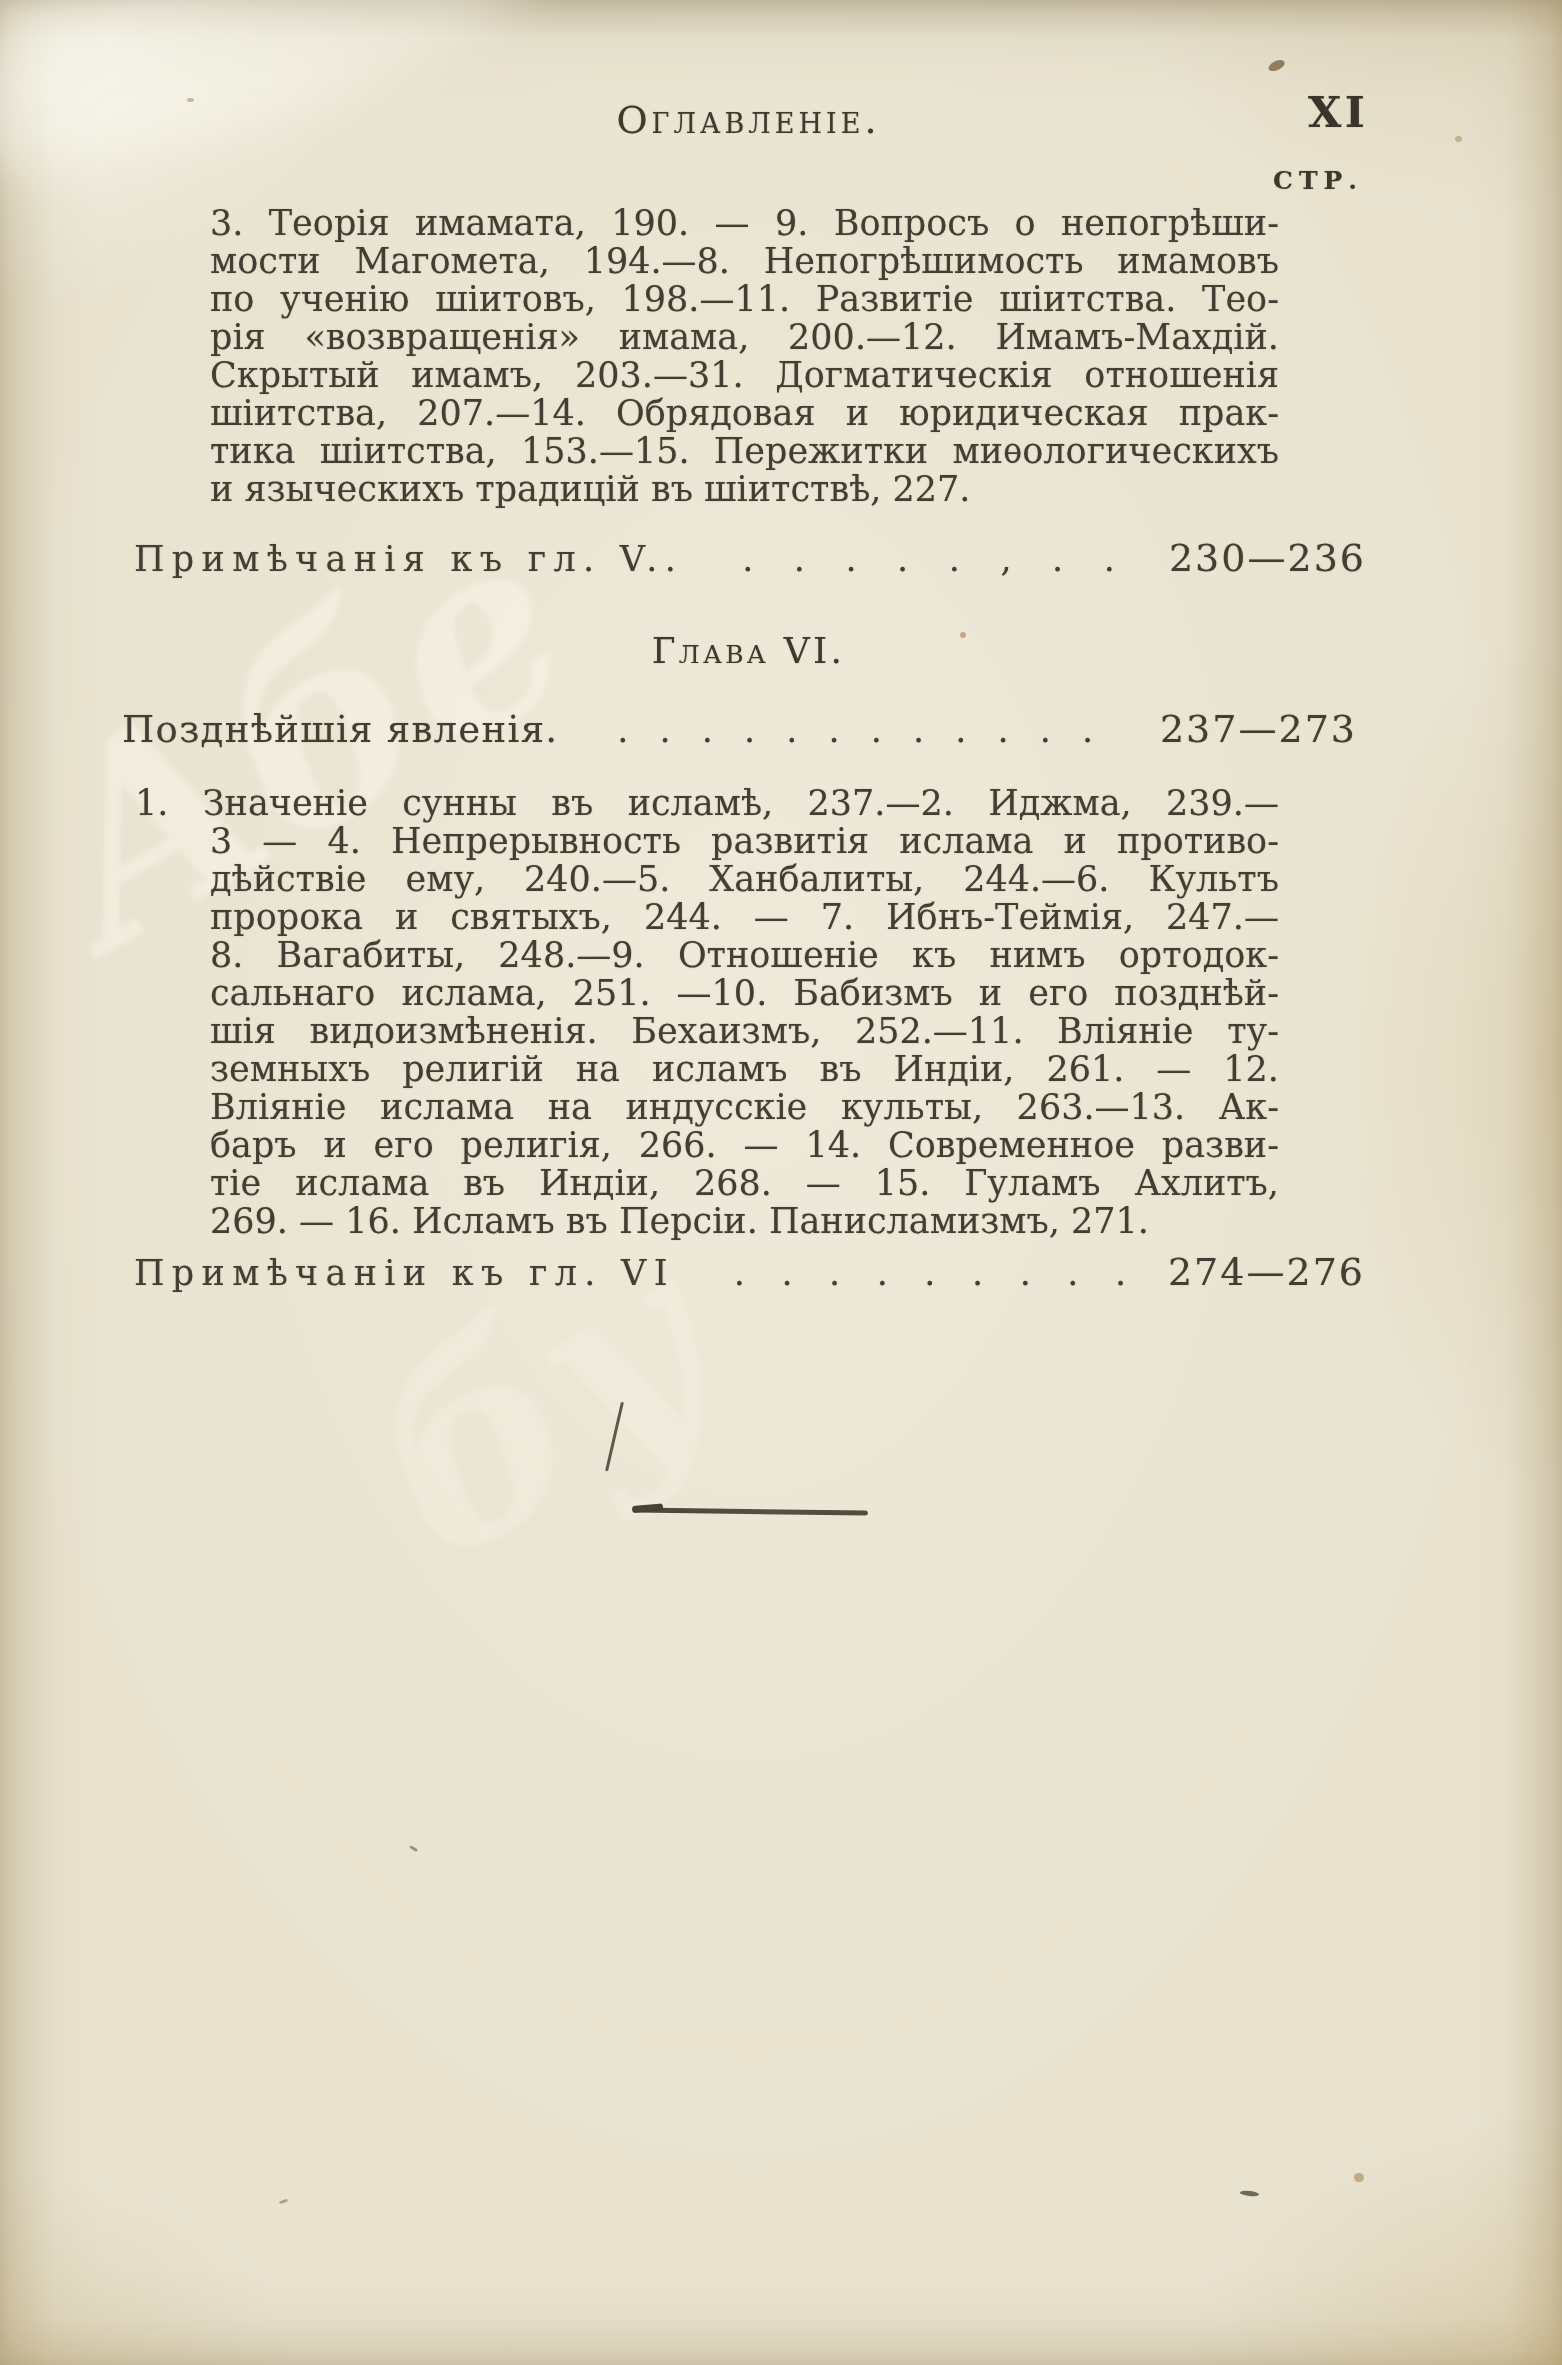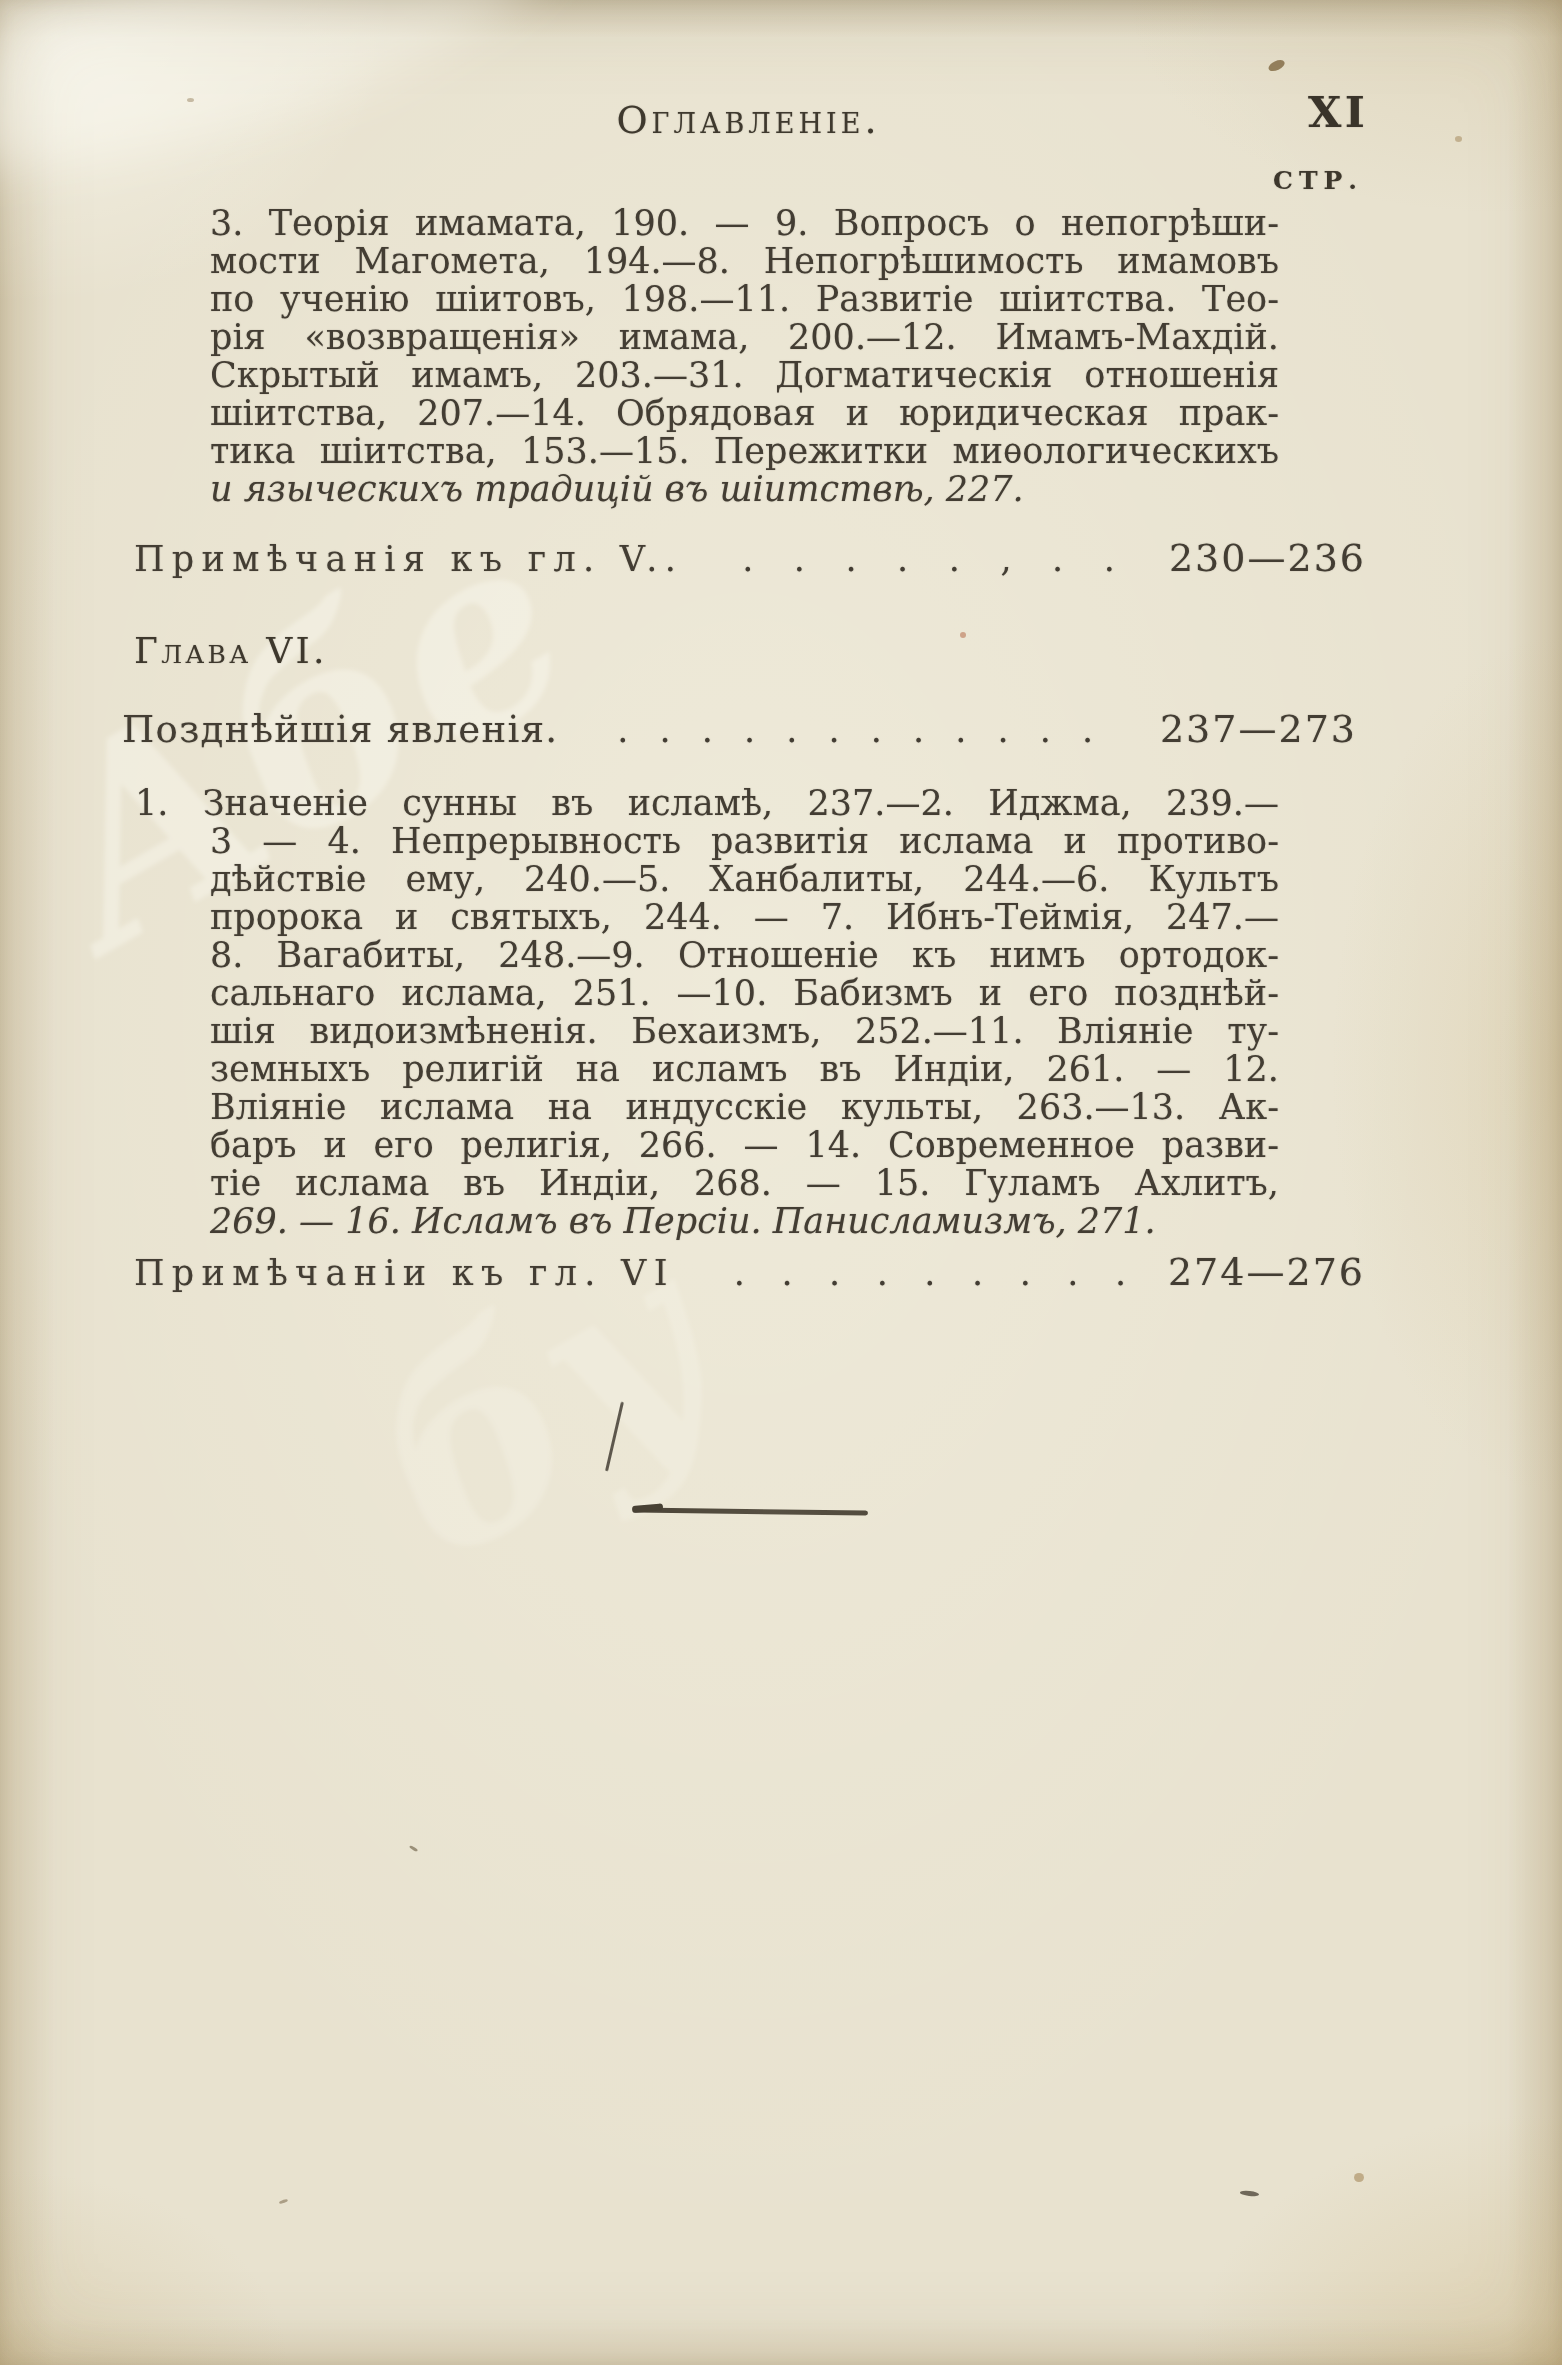--- a/index.html
+++ b/index.html
@@ -39,7 +39,7 @@
 
   .para{ position:absolute; left:210px; width:1069px; font-size:35px; line-height:38px; }
   .para .line{ text-align:justify; text-align-last:justify; white-space:nowrap; }
-  .para .line.last{ text-align:left; text-align-last:left;font-style:italic; }
+  .para .line.last{ text-align:left; text-align-last:left; }
   .para.ch6 .line.hang{ text-indent:-75px; }
   #para-ch5{ top:204px; }
   #para-ch6{ top:784px; }

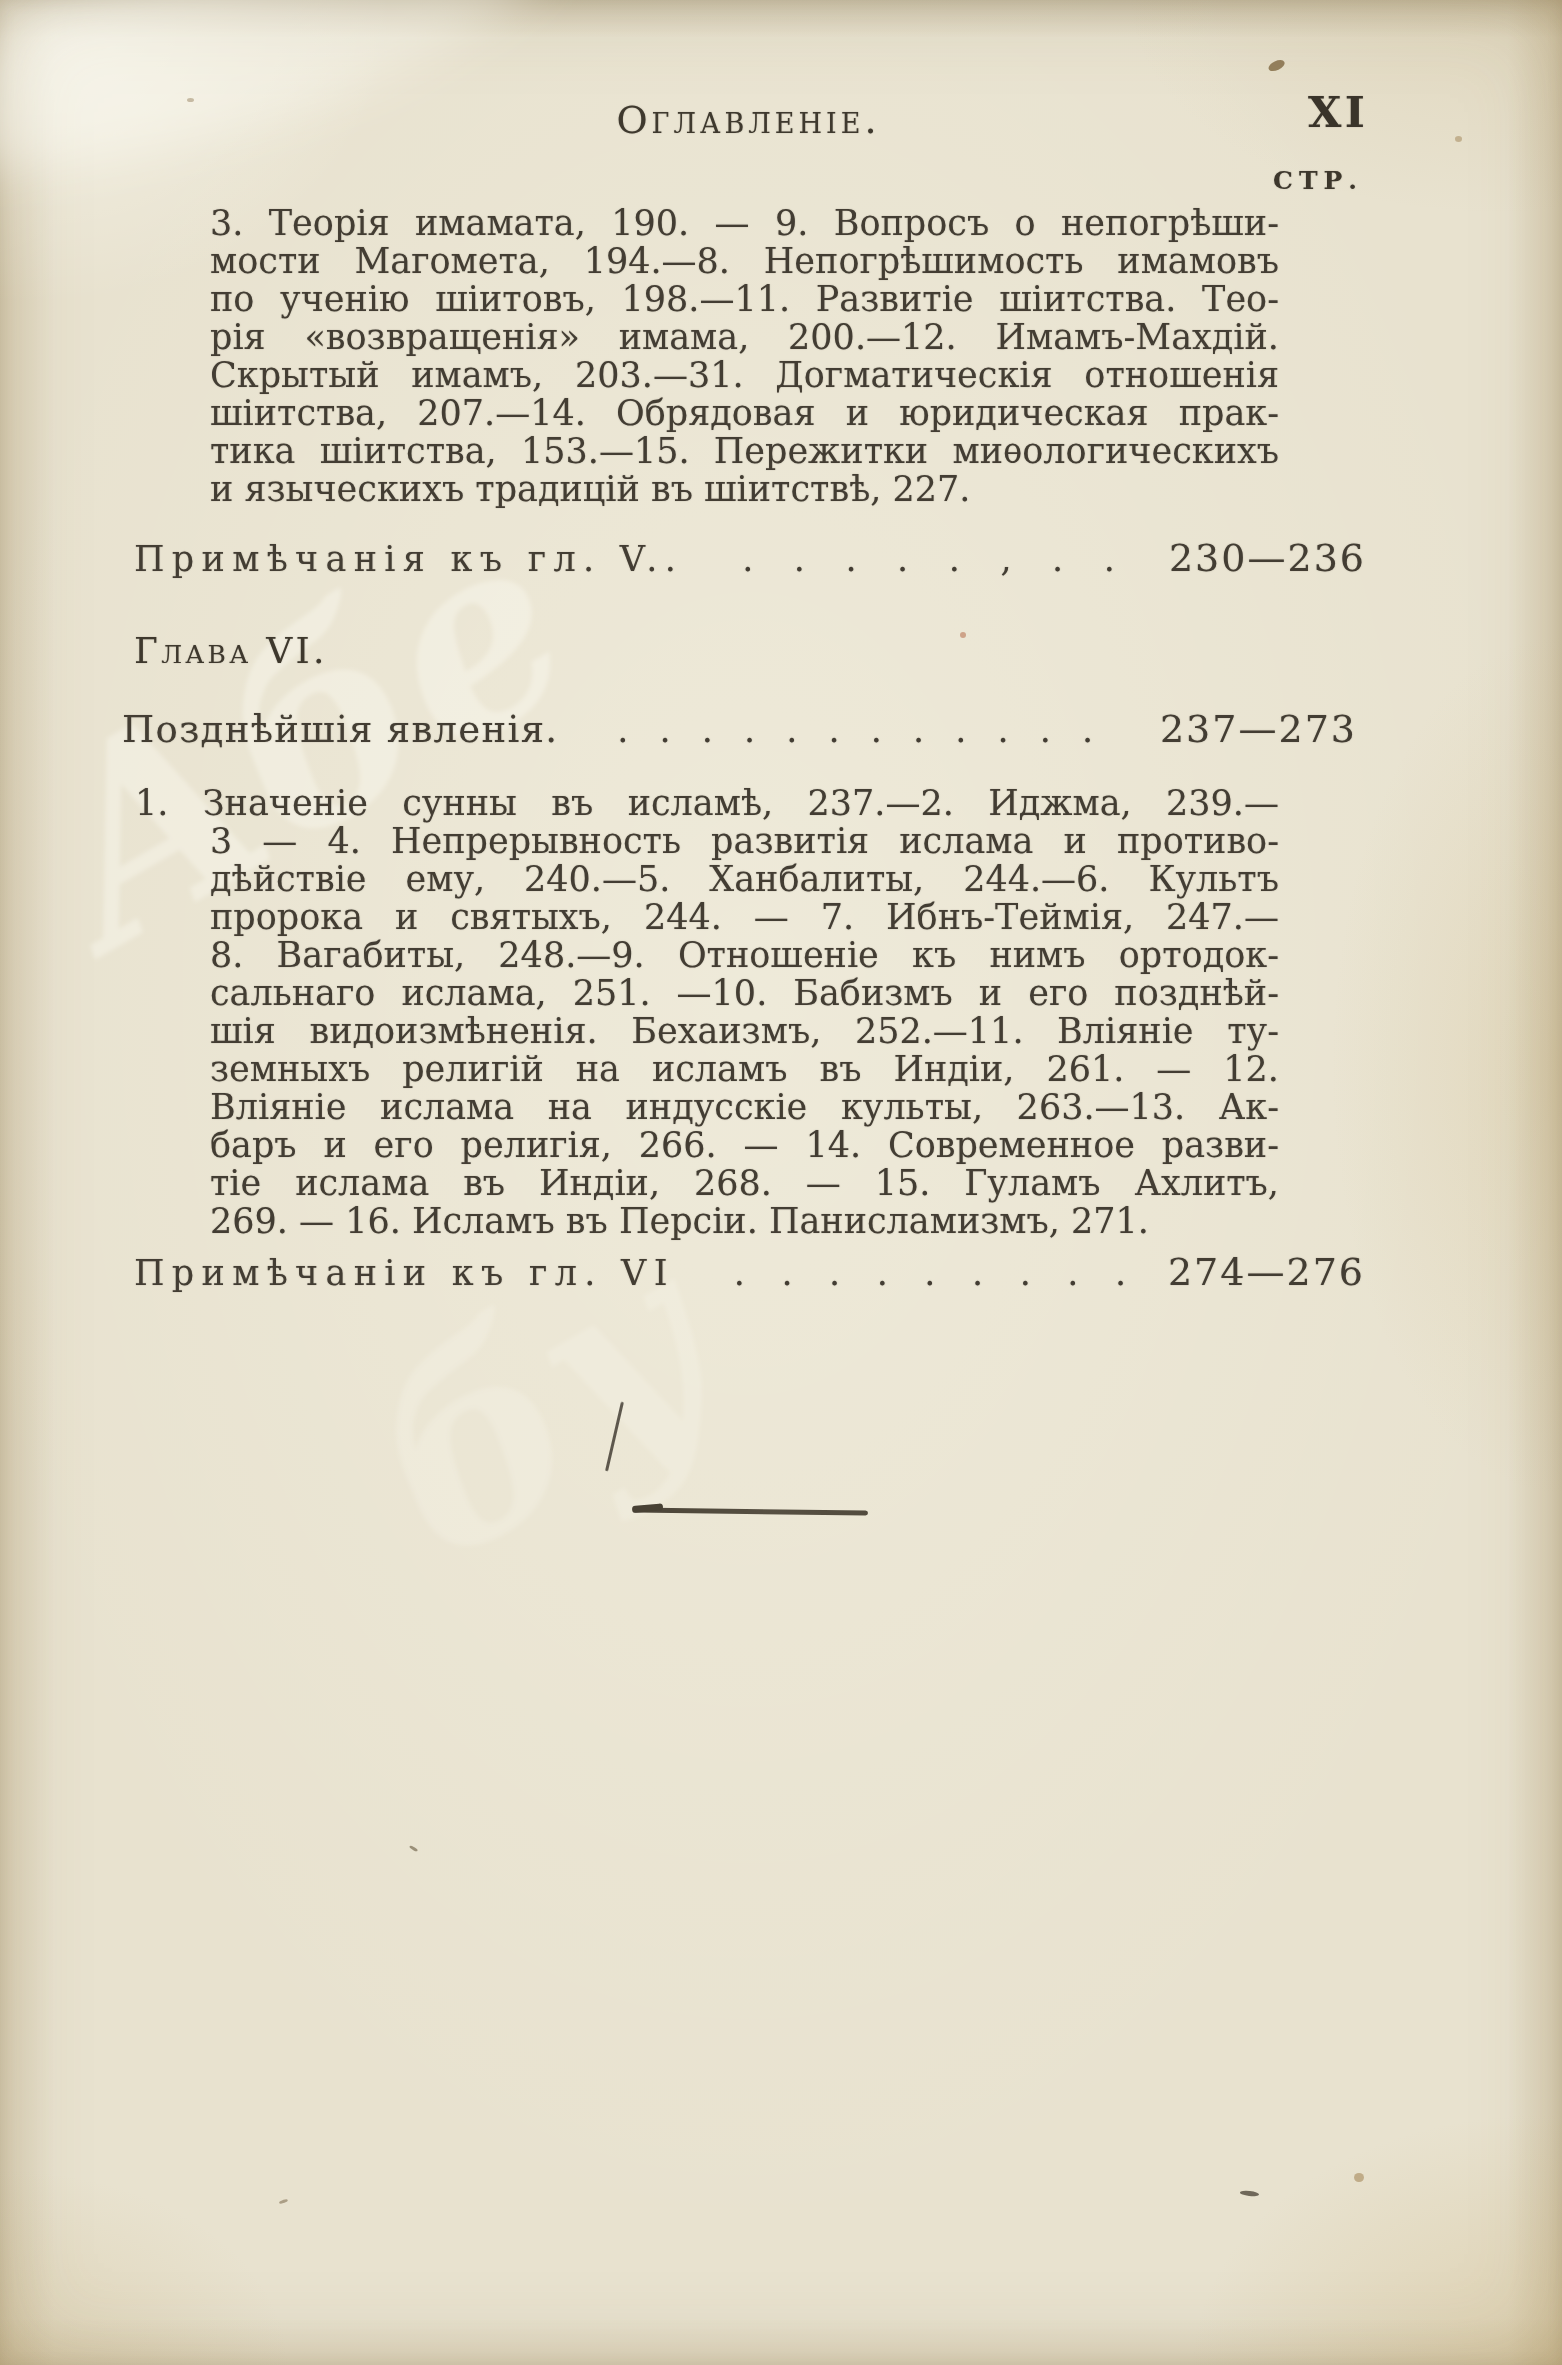--- a/index.html
+++ b/index.html
@@ -60,7 +60,7 @@
 
   .chapter-heading{
     position:absolute; left:134px; top:630px; width:1229px;
-    font-variant:small-caps; letter-spacing:3.3px;
+    text-align:center; font-variant:small-caps; letter-spacing:3.3px;
     font-size:36px; color:#3e382d;
   }
 

